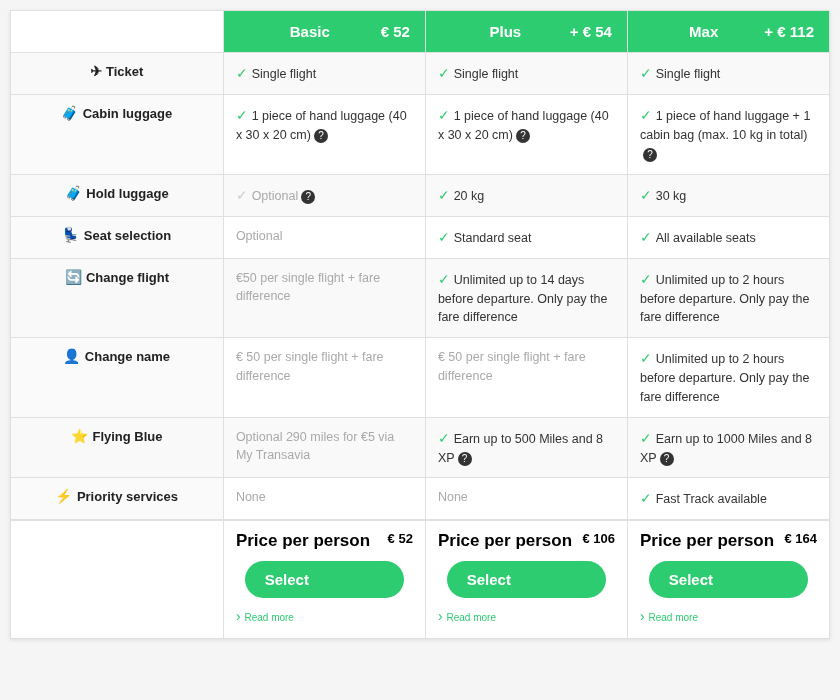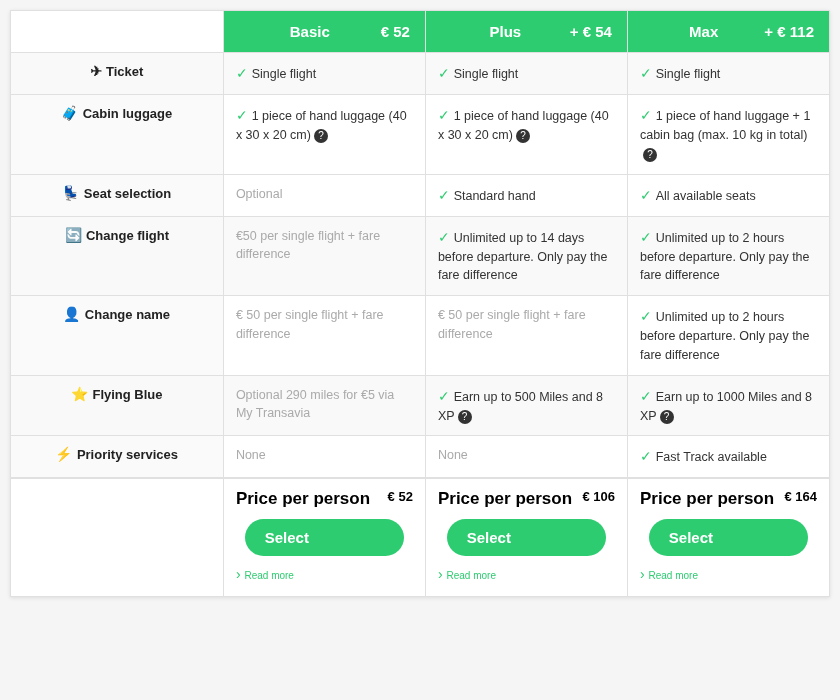--- a/index.html
+++ b/index.html
@@ -167,6 +167,12 @@
         <td class="plan-cell"><span class="check">✓</span><span>1 piece of hand luggage (40 x 30 x 20 cm)</span><span class="help-icon">?</span></td>
         <td class="plan-cell"><span class="check">✓</span><span>1 piece of hand luggage + 1 cabin bag (max. 10 kg in total)</span><span class="help-icon">?</span></td>
       </tr>
+      <tr class="row-alt">
+        <td class="feature-label"><span class="feature-icon">🧳</span> Hold luggage</td>
+        <td class="plan-cell muted"><span class="check-muted">✓</span><span>Optional</span><span class="help-icon">?</span></td>
+        <td class="plan-cell"><span class="check">✓</span><span>20 kg</span></td>
+        <td class="plan-cell"><span class="check">✓</span><span>30 kg</span></td>
+      </tr>
       <tr>
         <td class="feature-label"><span class="feature-icon">💺</span> Seat selection</td>
         <td class="plan-cell muted"><span>Optional</span></td>

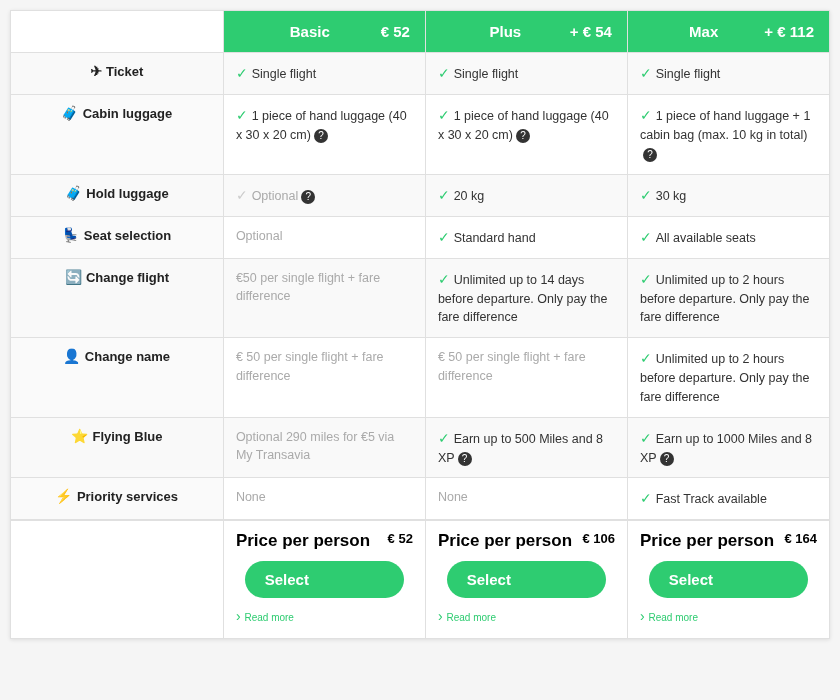--- a/index.html
+++ b/index.html
@@ -176,7 +176,7 @@
       <tr>
         <td class="feature-label"><span class="feature-icon">💺</span> Seat selection</td>
         <td class="plan-cell muted"><span>Optional</span></td>
-        <td class="plan-cell"><span class="check">✓</span><span>Standard hand</span></td>
+        <td class="plan-cell"><span class="check">✓</span><span>Standard seat</span></td>
         <td class="plan-cell"><span class="check">✓</span><span>All available seats</span></td>
       </tr>
       <tr class="row-alt">

